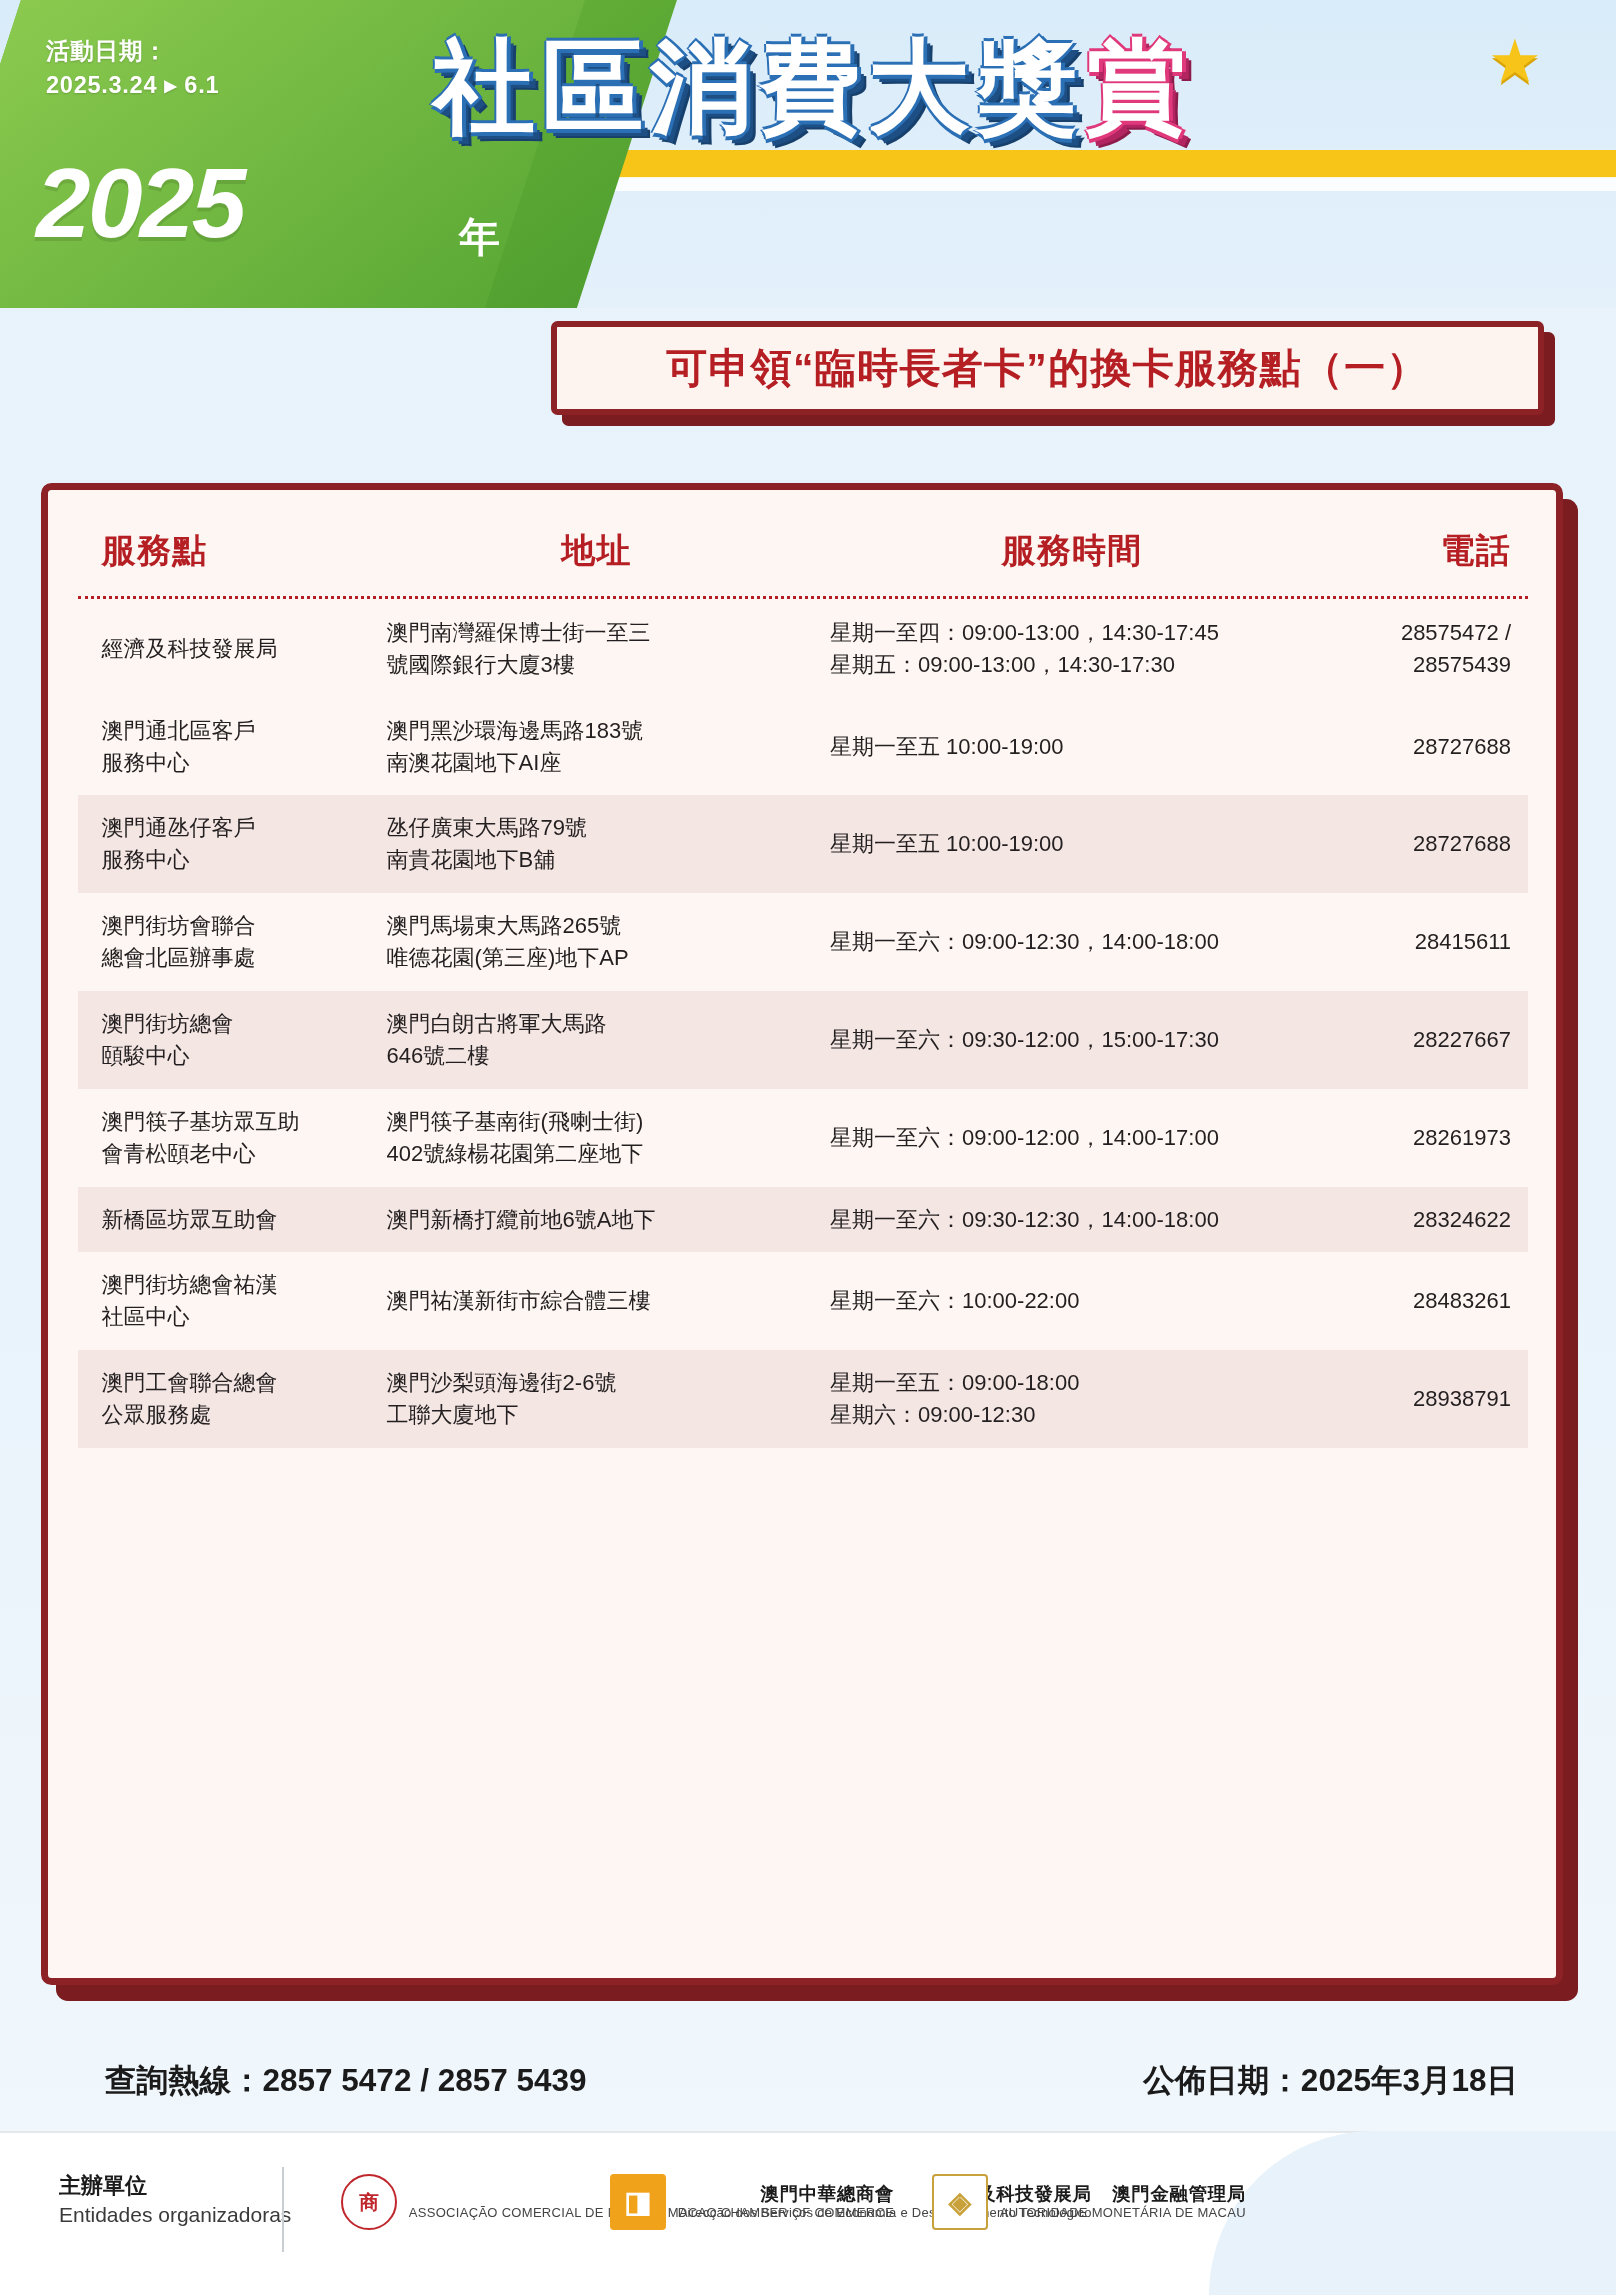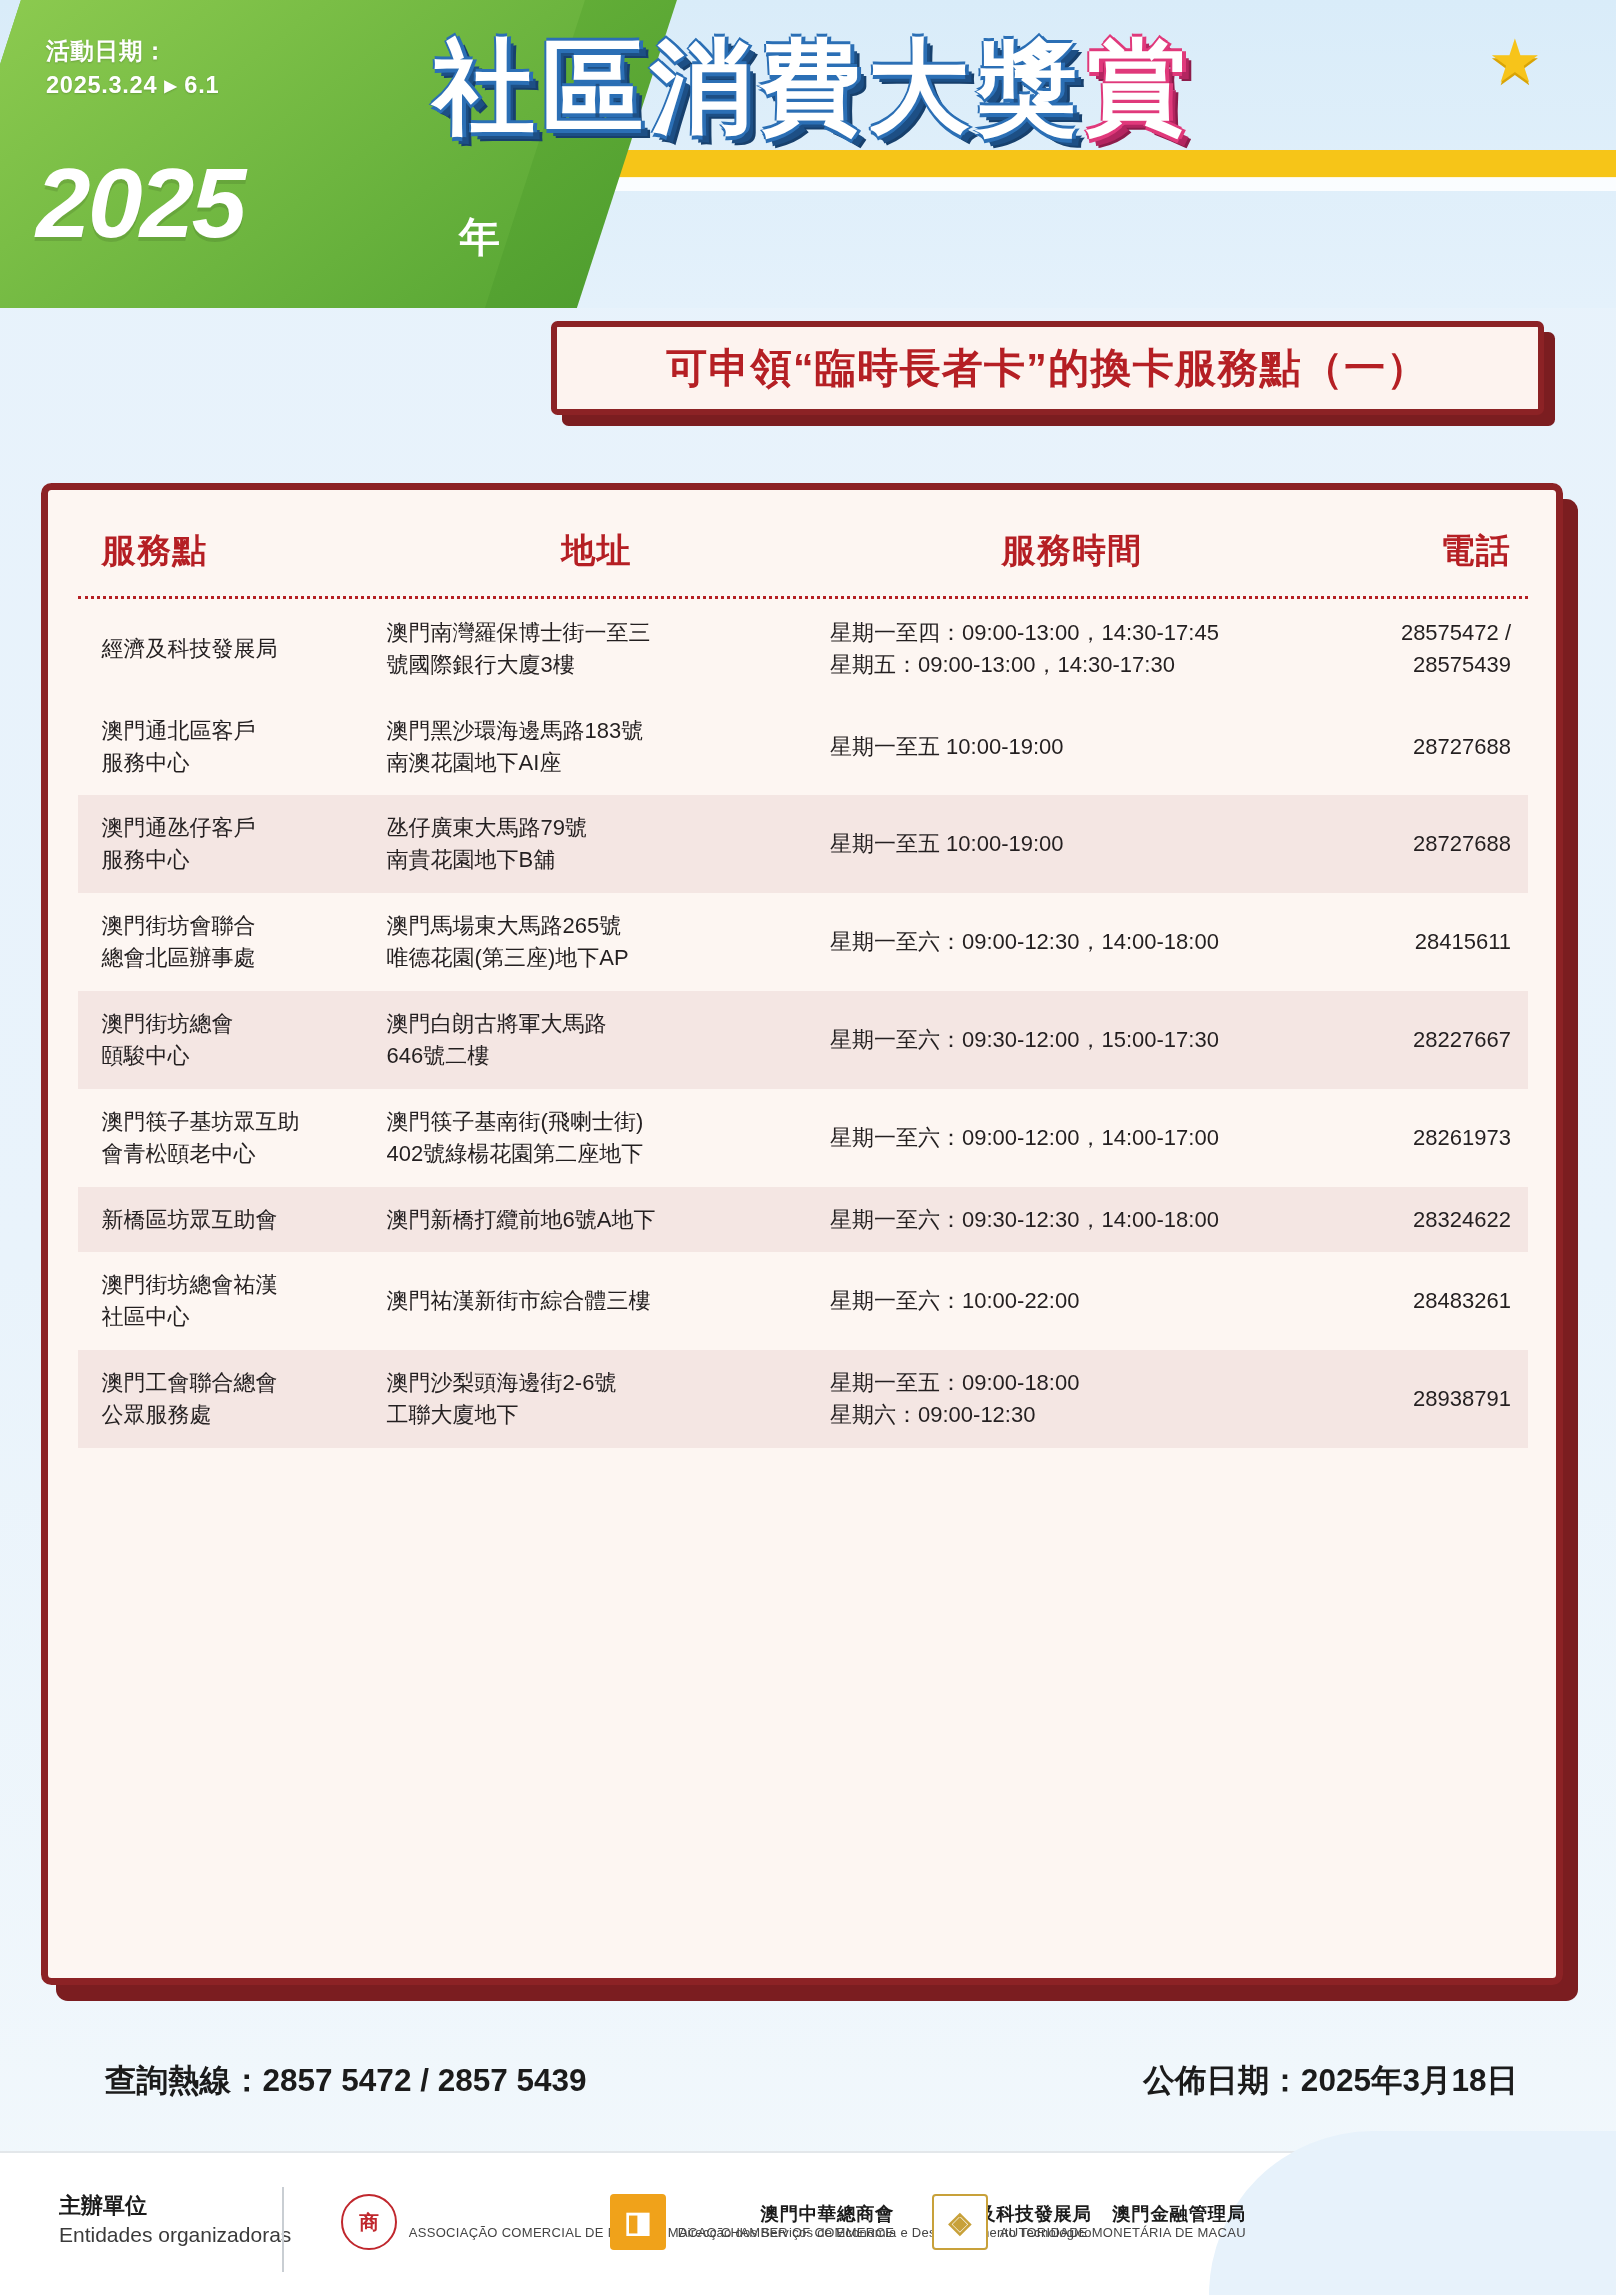--- a/index.html
+++ b/index.html
@@ -238,7 +238,7 @@
   .bottom {
     position: absolute;
     left: 0; bottom: 0;
-    width: 1616px; height: 144px;
+    width: 1616px; height: 164px;
     background: #ffffff;
     border-top: 2px solid #e3e7ea;
     margin-top: 44px;

